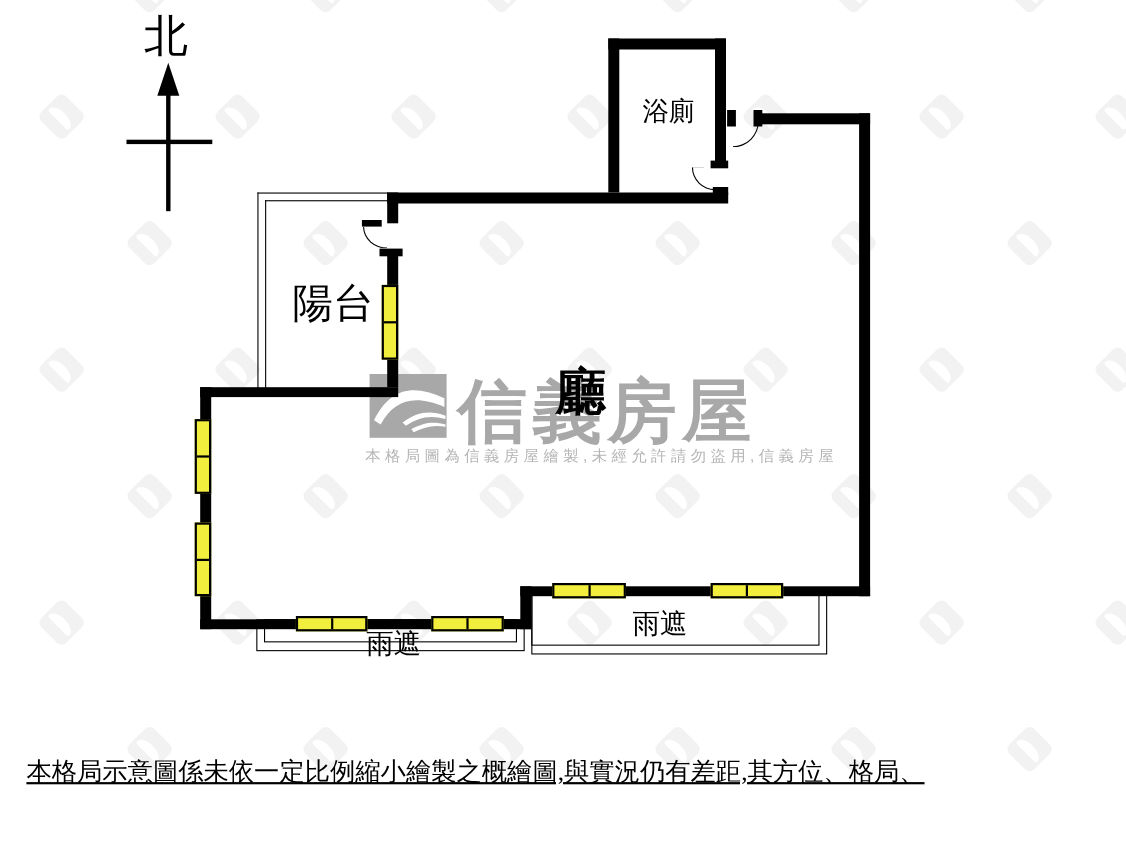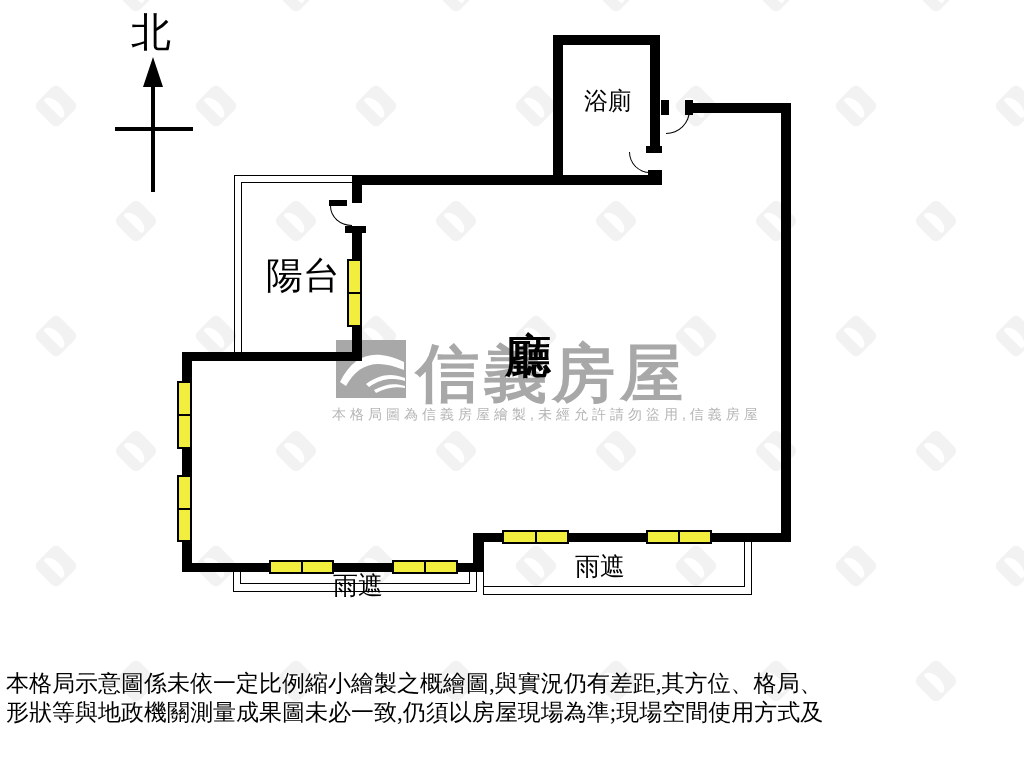--- a/index.html
+++ b/index.html
@@ -46,7 +46,7 @@
   
   .disclaimer{position:absolute;left:6px;top:669px;width:1014px;z-index:3;
               font-size:23px;line-height:29px;color:#000;}
-  .disclaimer p{margin:0;white-space:nowrap;}
+  .disclaimer p{margin:18px;white-space:nowrap;text-decoration:underline;}
 </style>
 </head>
 <body>

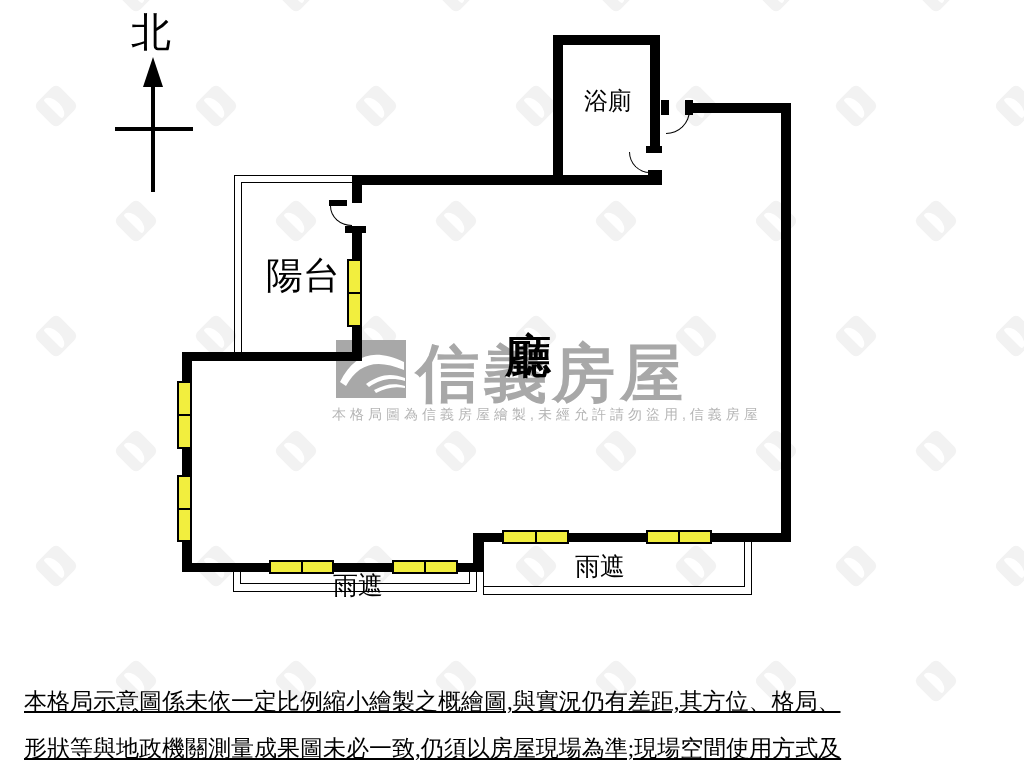--- a/index.html
+++ b/index.html
@@ -185,7 +185,6 @@
 
   <div class="disclaimer">
     <p>本格局示意圖係未依一定比例縮小繪製之概繪圖,與實況仍有差距,其方位、格局、</p>
-    <p>形狀等與地政機關測量成果圖未必一致,仍須以房屋現場為準;現場空間使用方式及</p>
   </div>
 </div>
 

